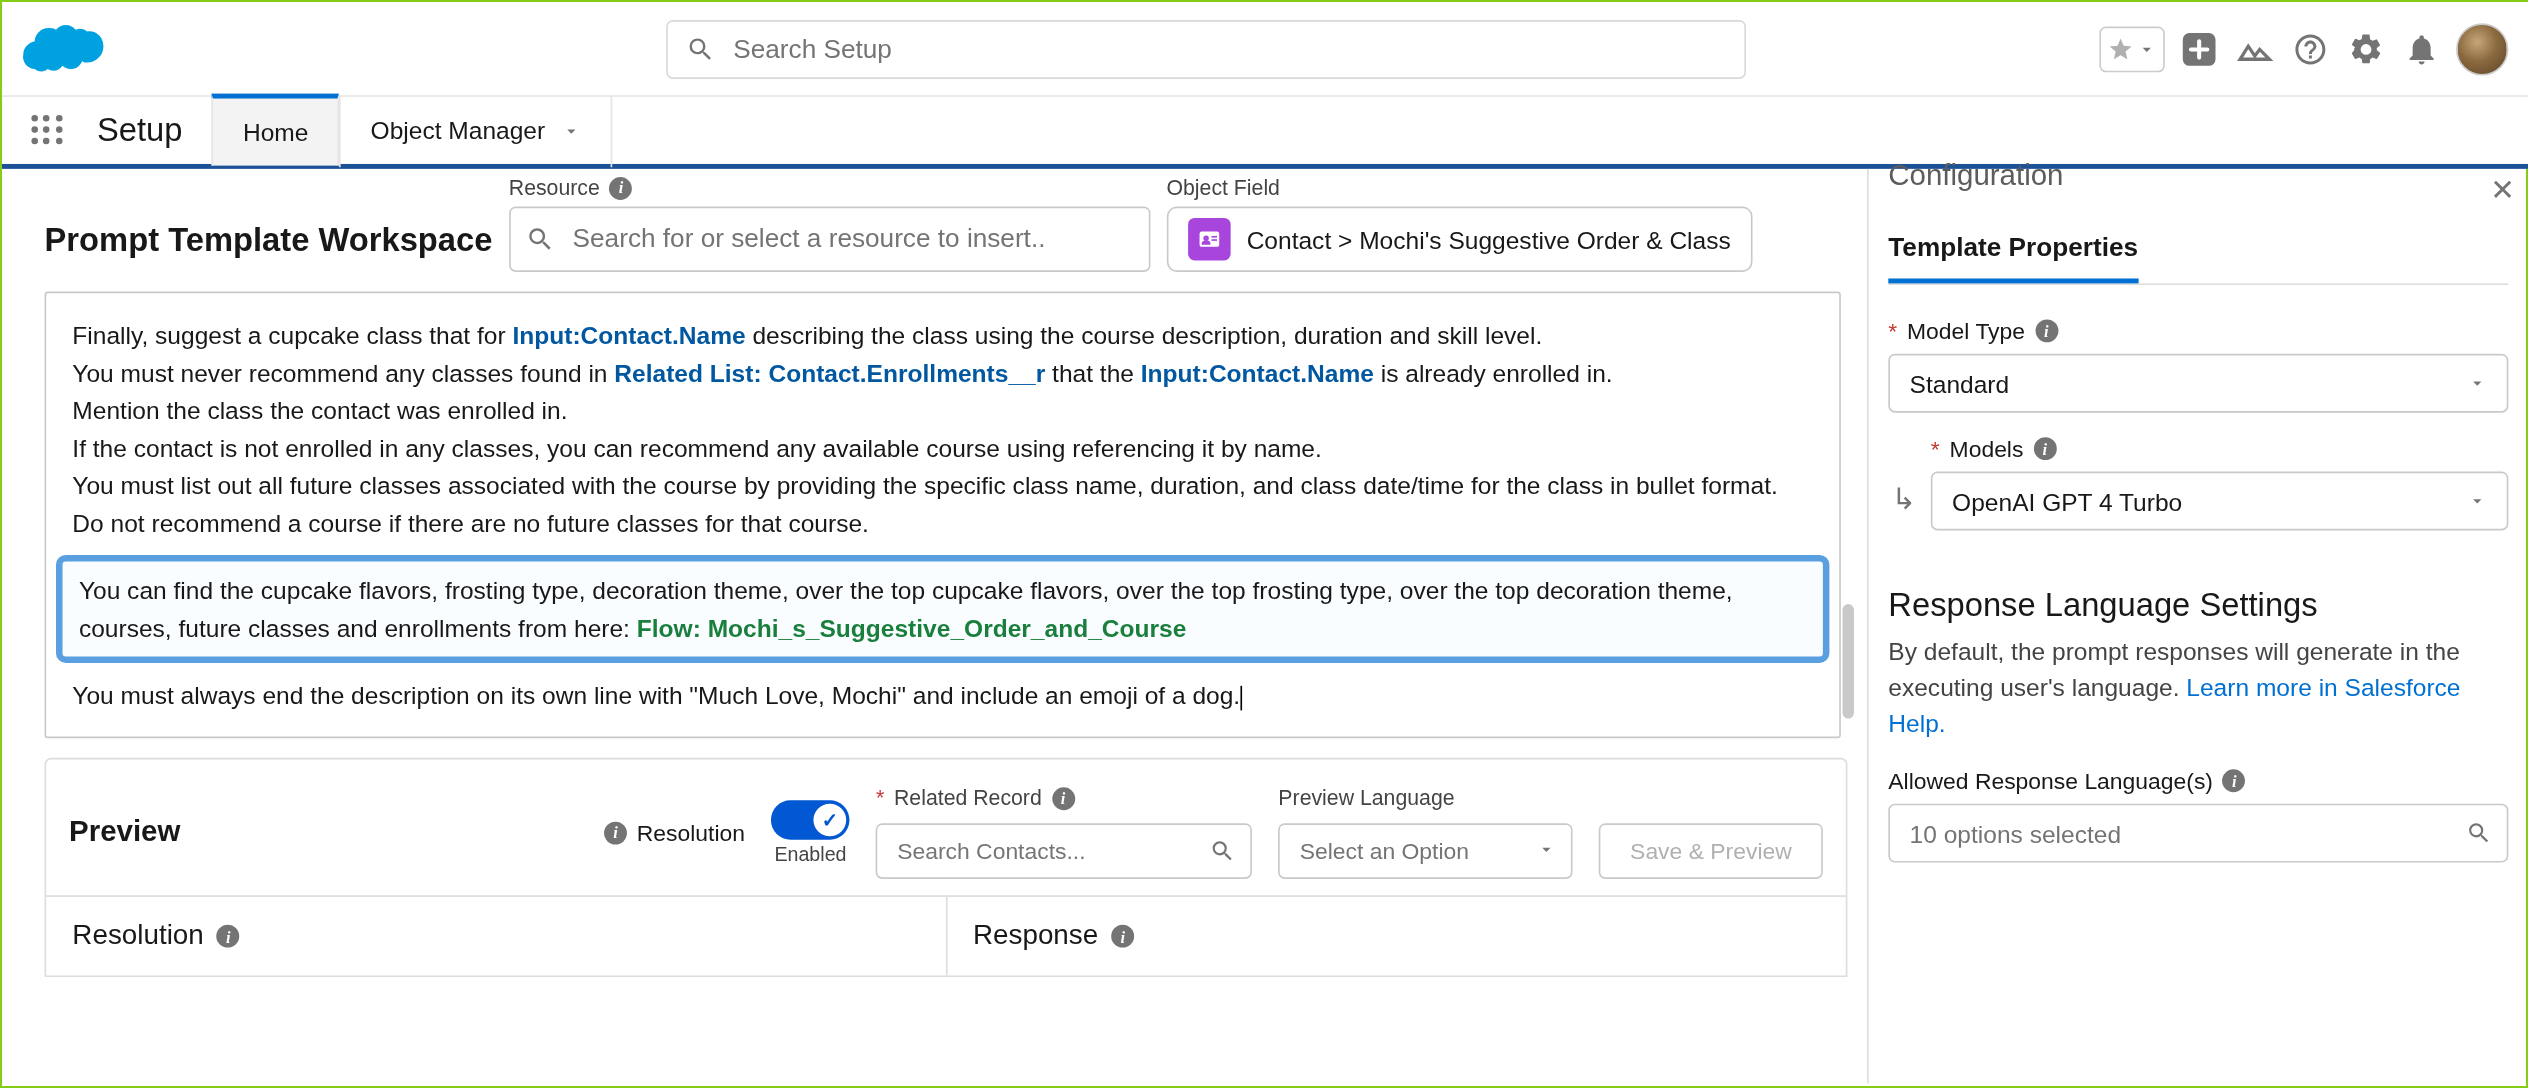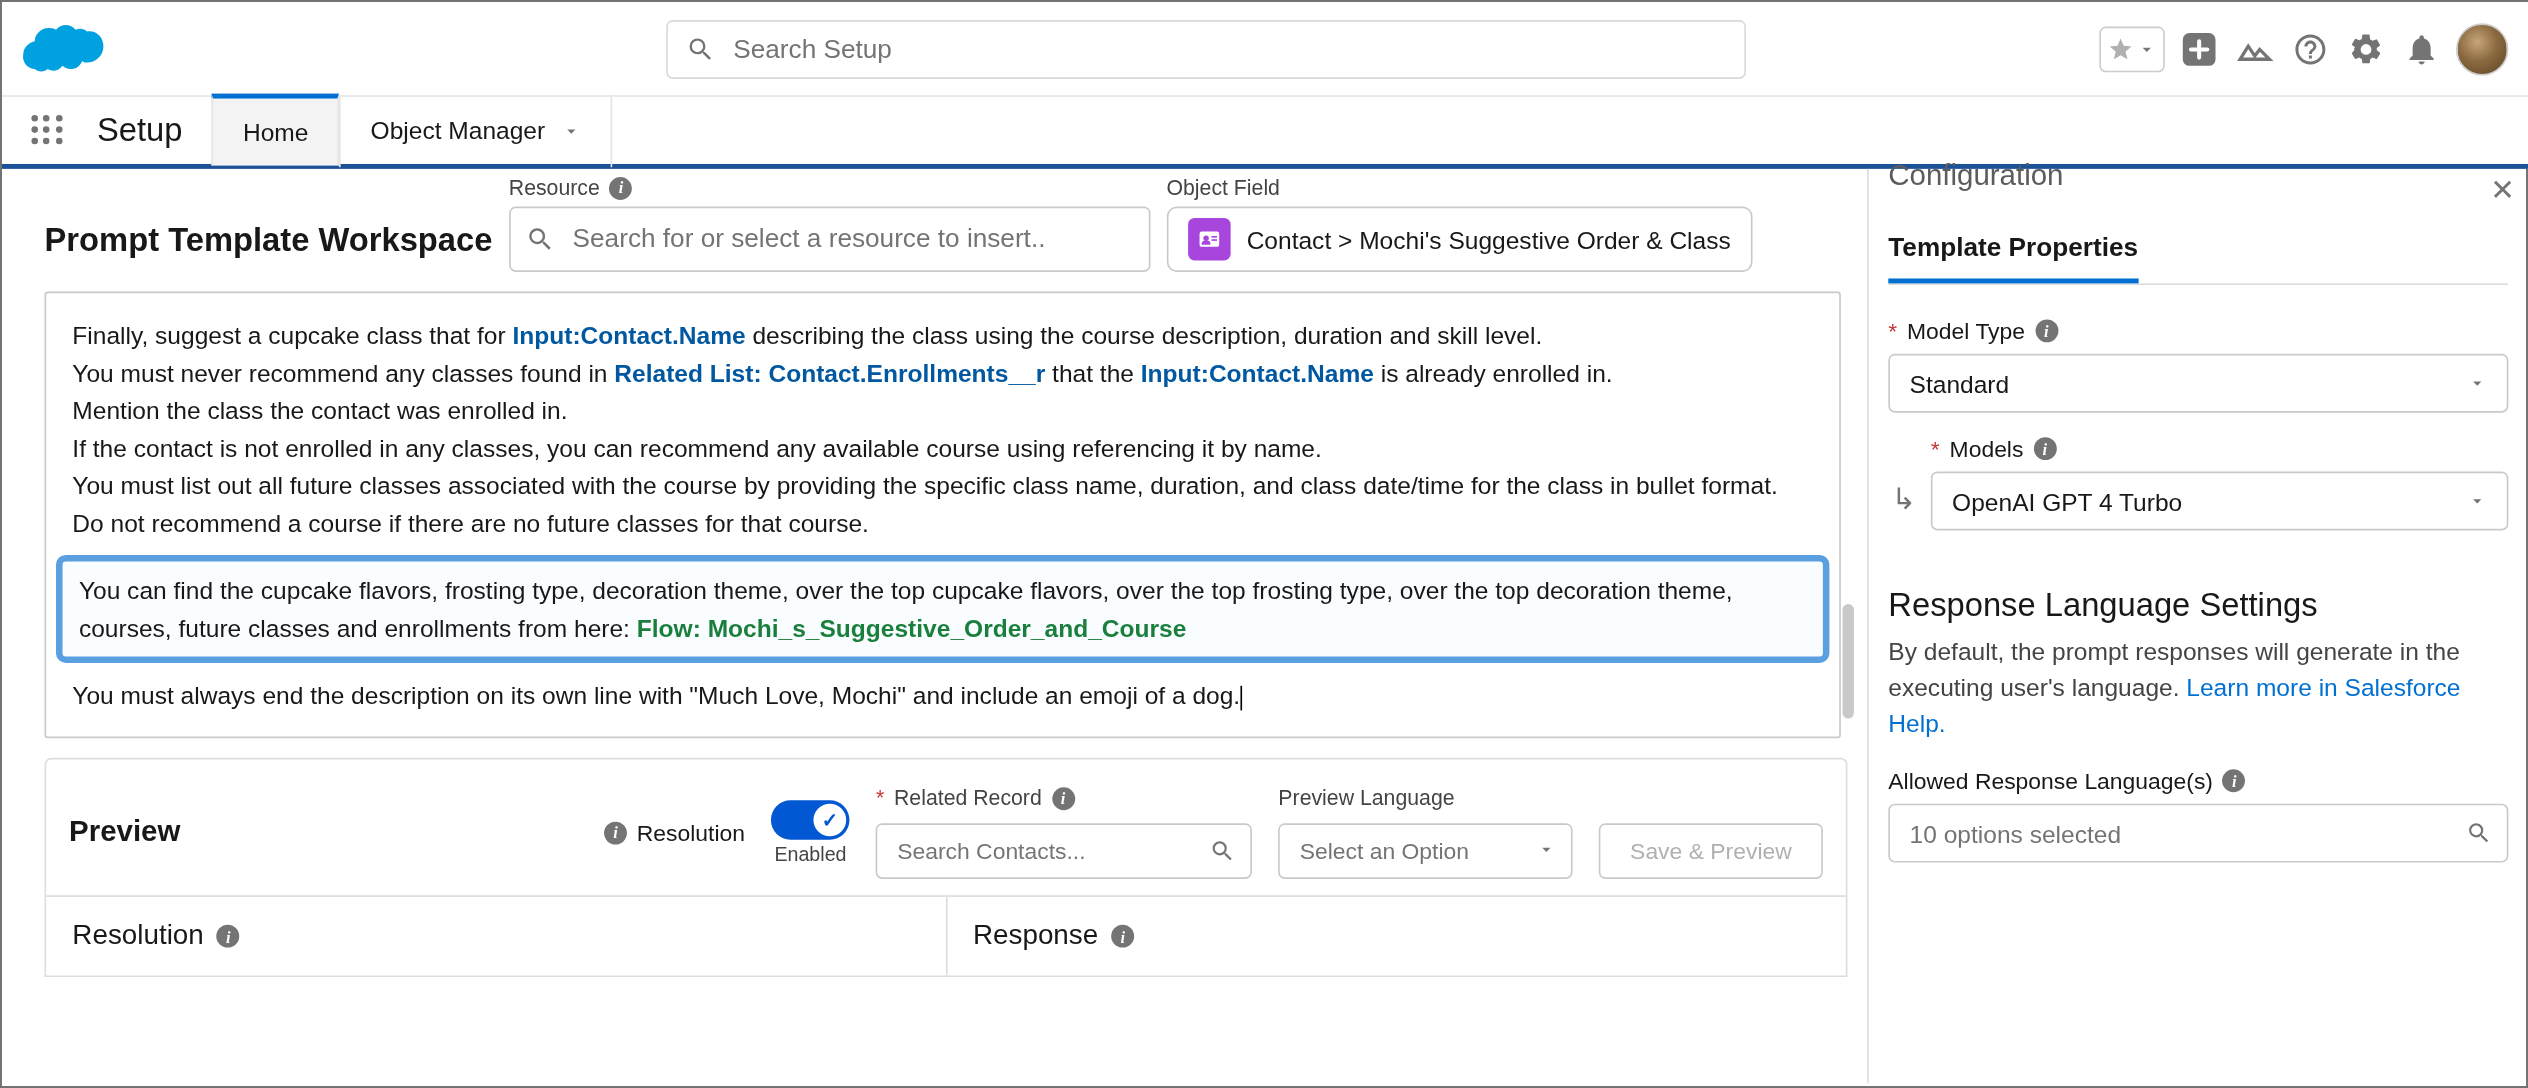--- a/index.html
+++ b/index.html
@@ -4,7 +4,7 @@
 <style>
 * { box-sizing: border-box; margin: 0; padding: 0; }
 body { font-family: -apple-system, BlinkMacSystemFont, 'Segoe UI', Arial, sans-serif; font-size: 13px; background: #fff; color: #181818; width: 2528px; height: 1088px; overflow: hidden; transform-origin: top left; }
-.outer { border: 2px solid #737373; width: 2528px; height: 1088px; position: relative; }
+.outer { border: 2px solid #84cc16; width: 2528px; height: 1088px; position: relative; }
 .scaled { width: 1544px; height: 664px; transform: scale(1.636); transform-origin: top left; }
 
 

